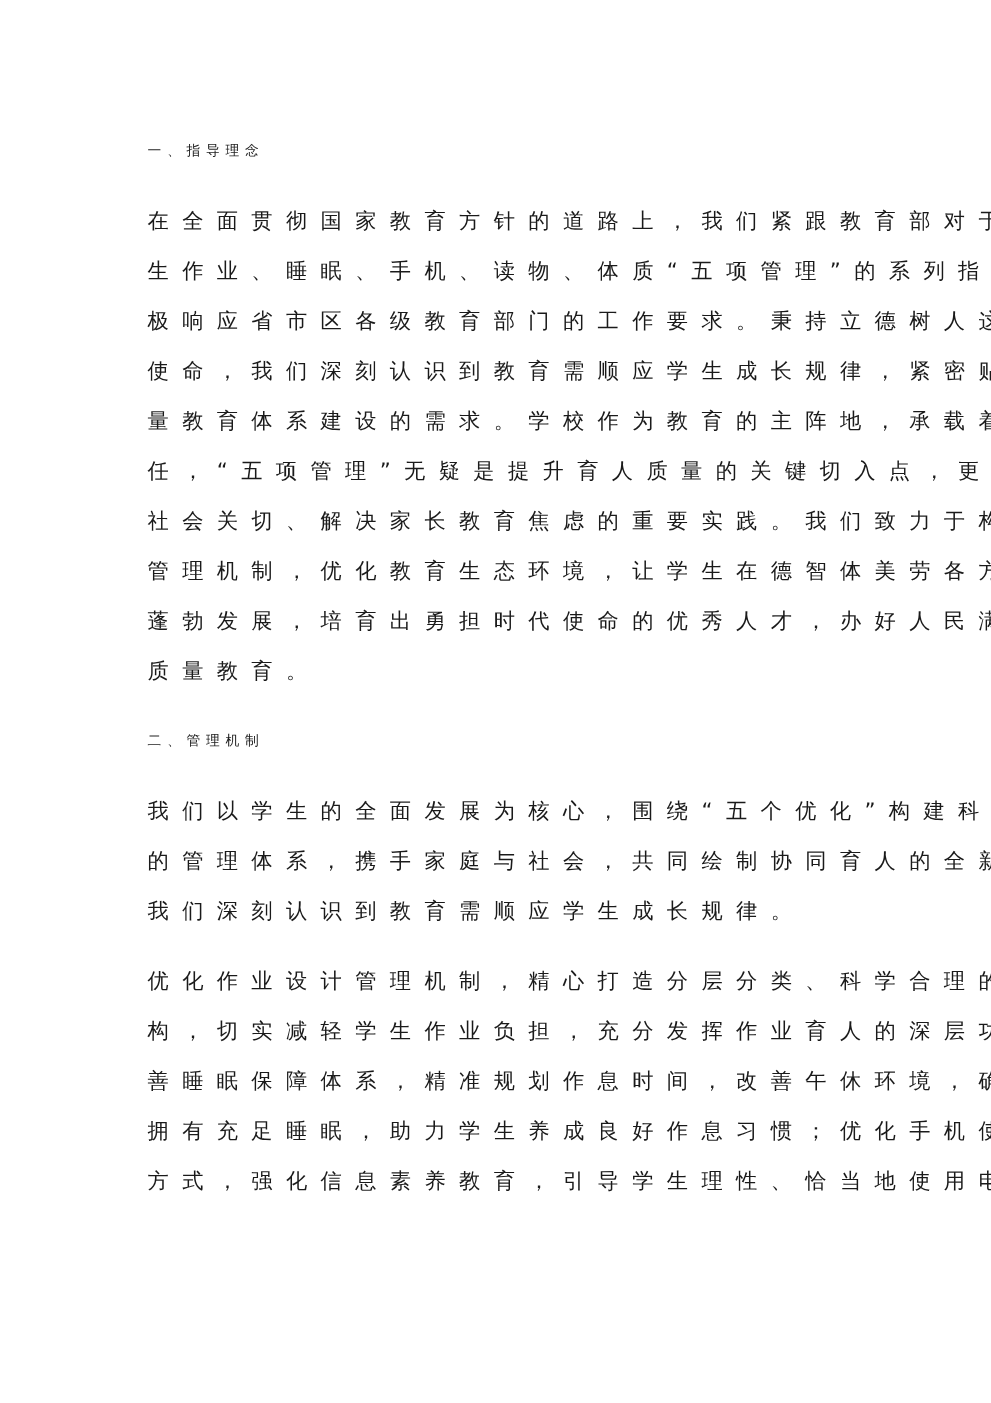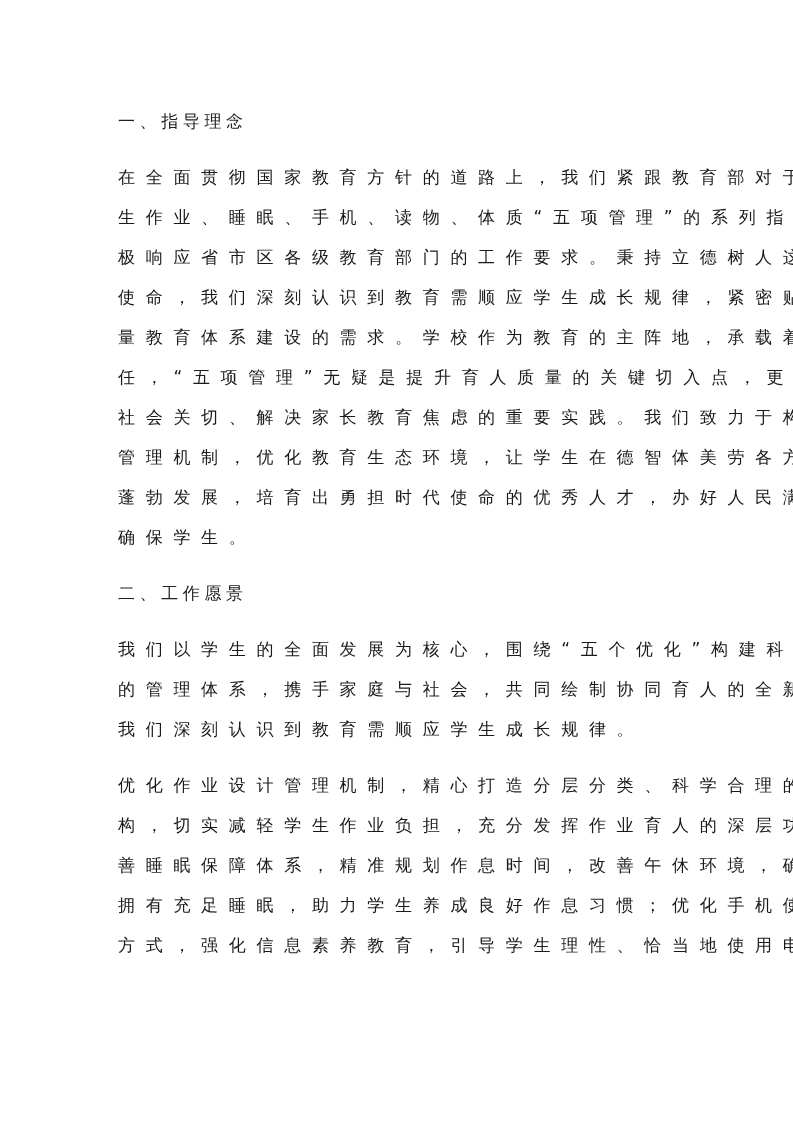--- a/index.html
+++ b/index.html
@@ -22,7 +22,7 @@
       width: 560px;
     }
     .heading {
-      font-size: 17px;
+      font-size: 11px;
       line-height: 40px;
       letter-spacing: 4.6px;
       margin: 0 0 16px 0;

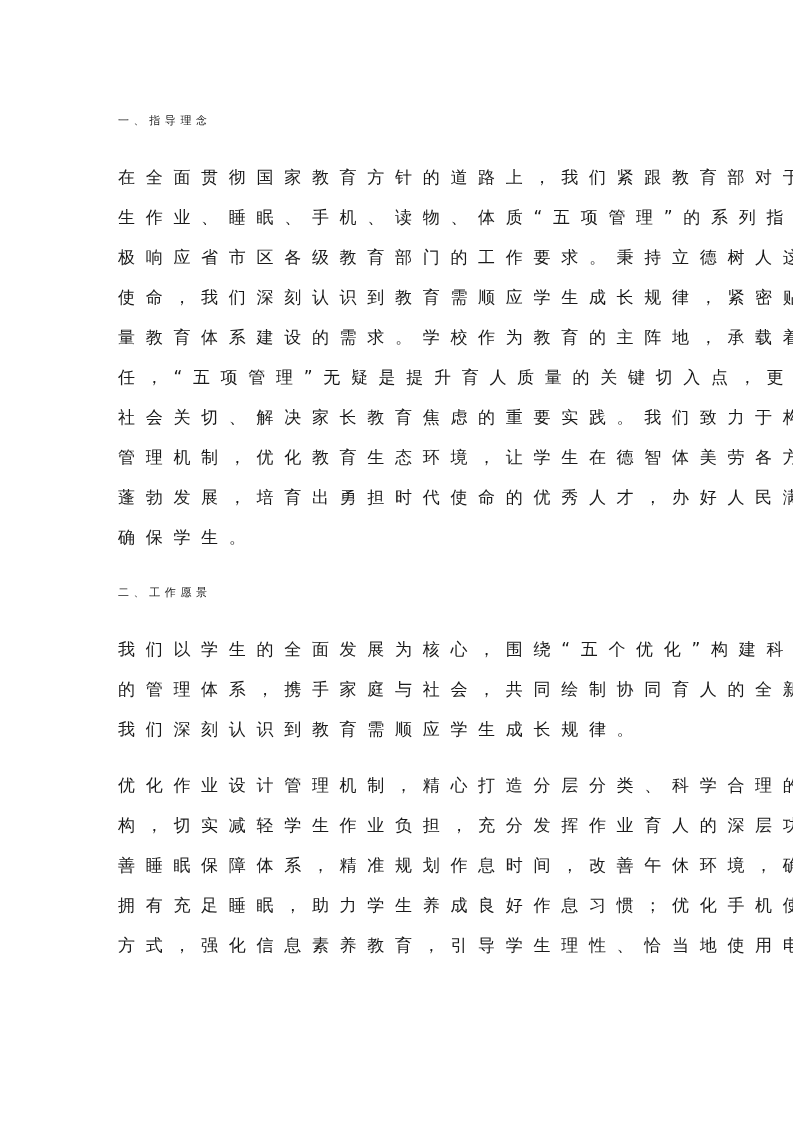--- a/index.html
+++ b/index.html
@@ -61,7 +61,7 @@
       <span class="line">社会关切、解决家长教育焦虑的重要实践。我们致力于构建长效</span>
       <span class="line">管理机制，优化教育生态环境，让学生在德智体美劳各方面都能</span>
       <span class="line">蓬勃发展，培育出勇担时代使命的优秀人才，办好人民满意的高</span>
-      <span class="line">确保学生。</span>
+      <span class="line">质量教育。</span>
     </p>
   </section>
 

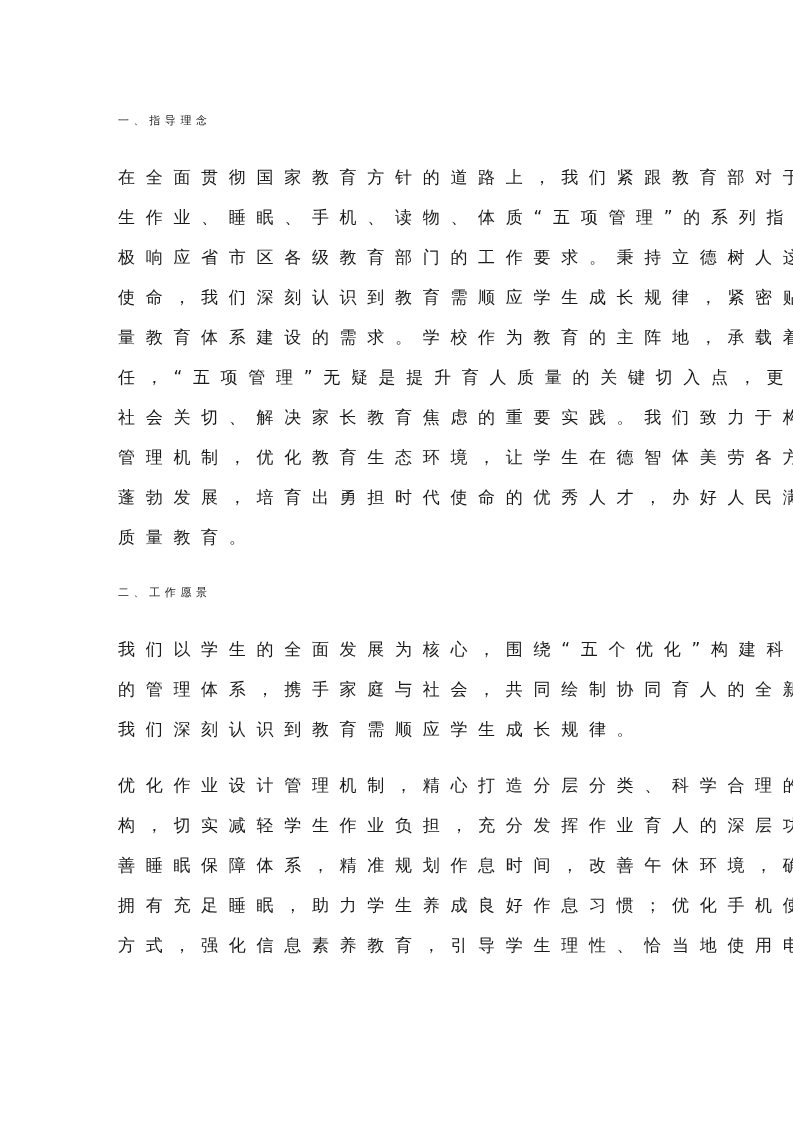--- a/index.html
+++ b/index.html
@@ -66,7 +66,7 @@
   </section>
 
   <section>
-    <h2 class="heading">二、工作愿景</h2>
+    <h2 class="heading">二、管理机制</h2>
     <p class="para">
       <span class="line">我们以学生的全面发展为核心，围绕“五个优化”构建科学完备</span>
       <span class="line">的管理体系，携手家庭与社会，共同绘制协同育人的全新蓝图，</span>

